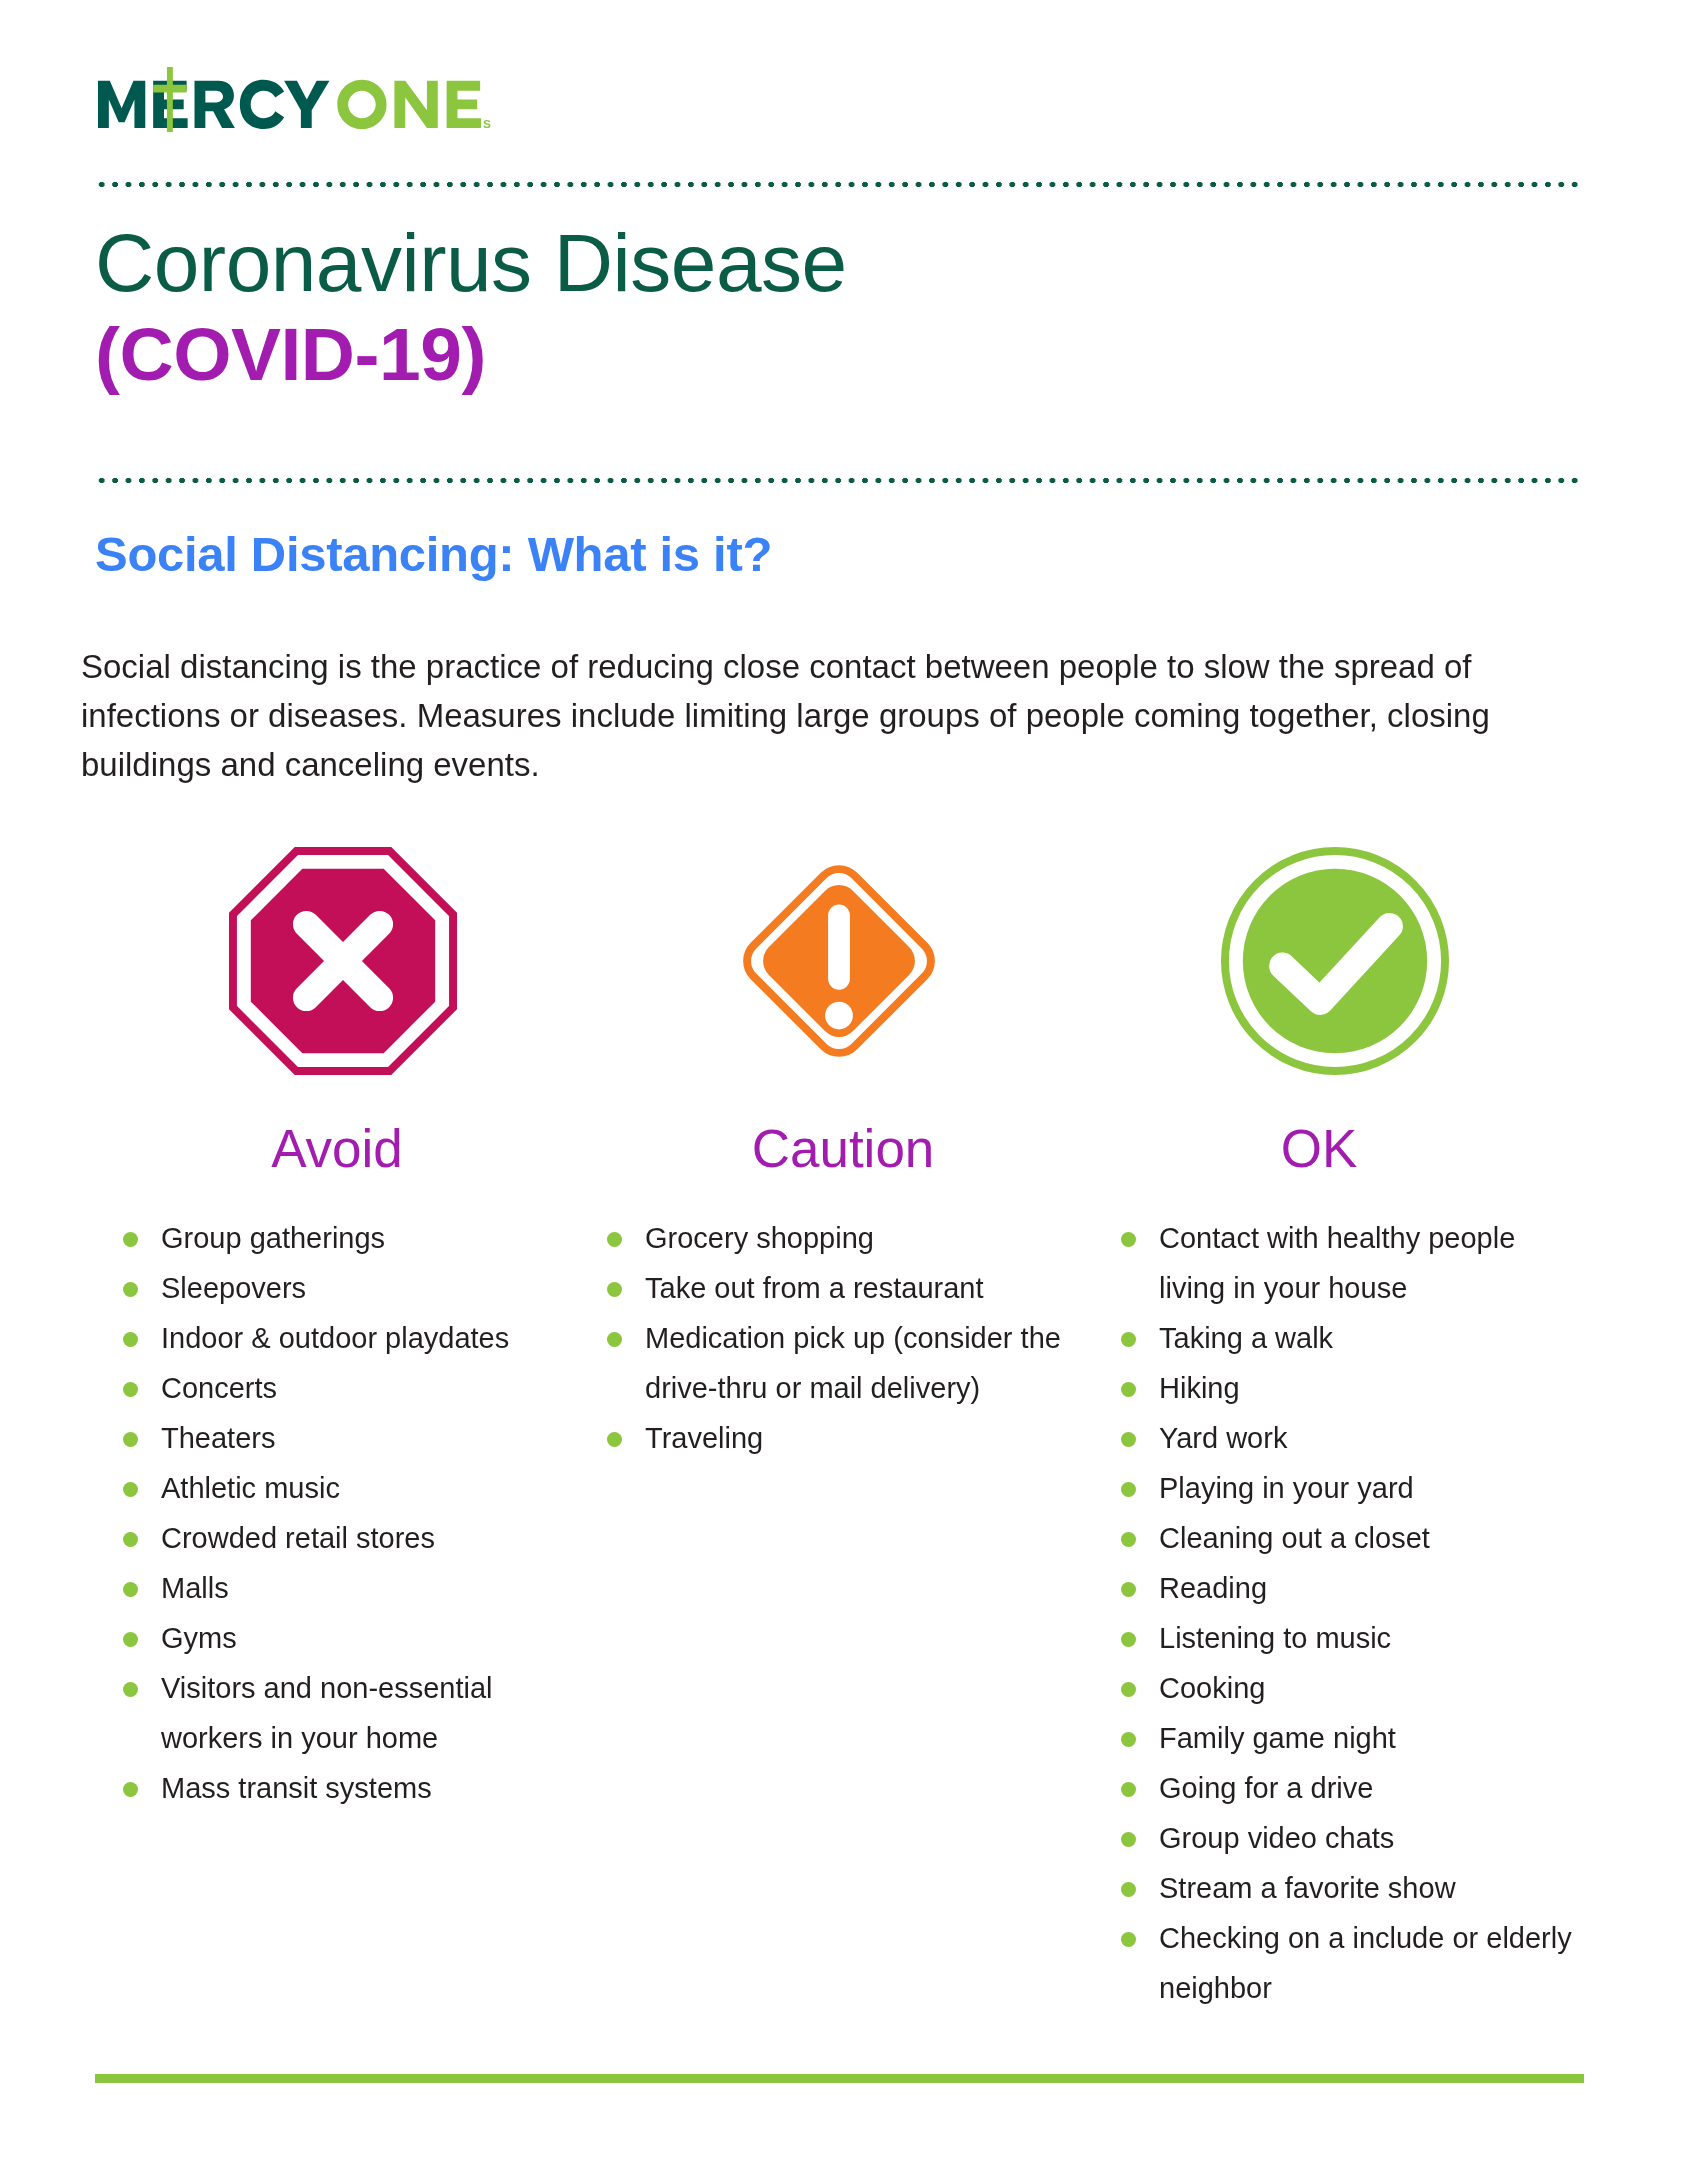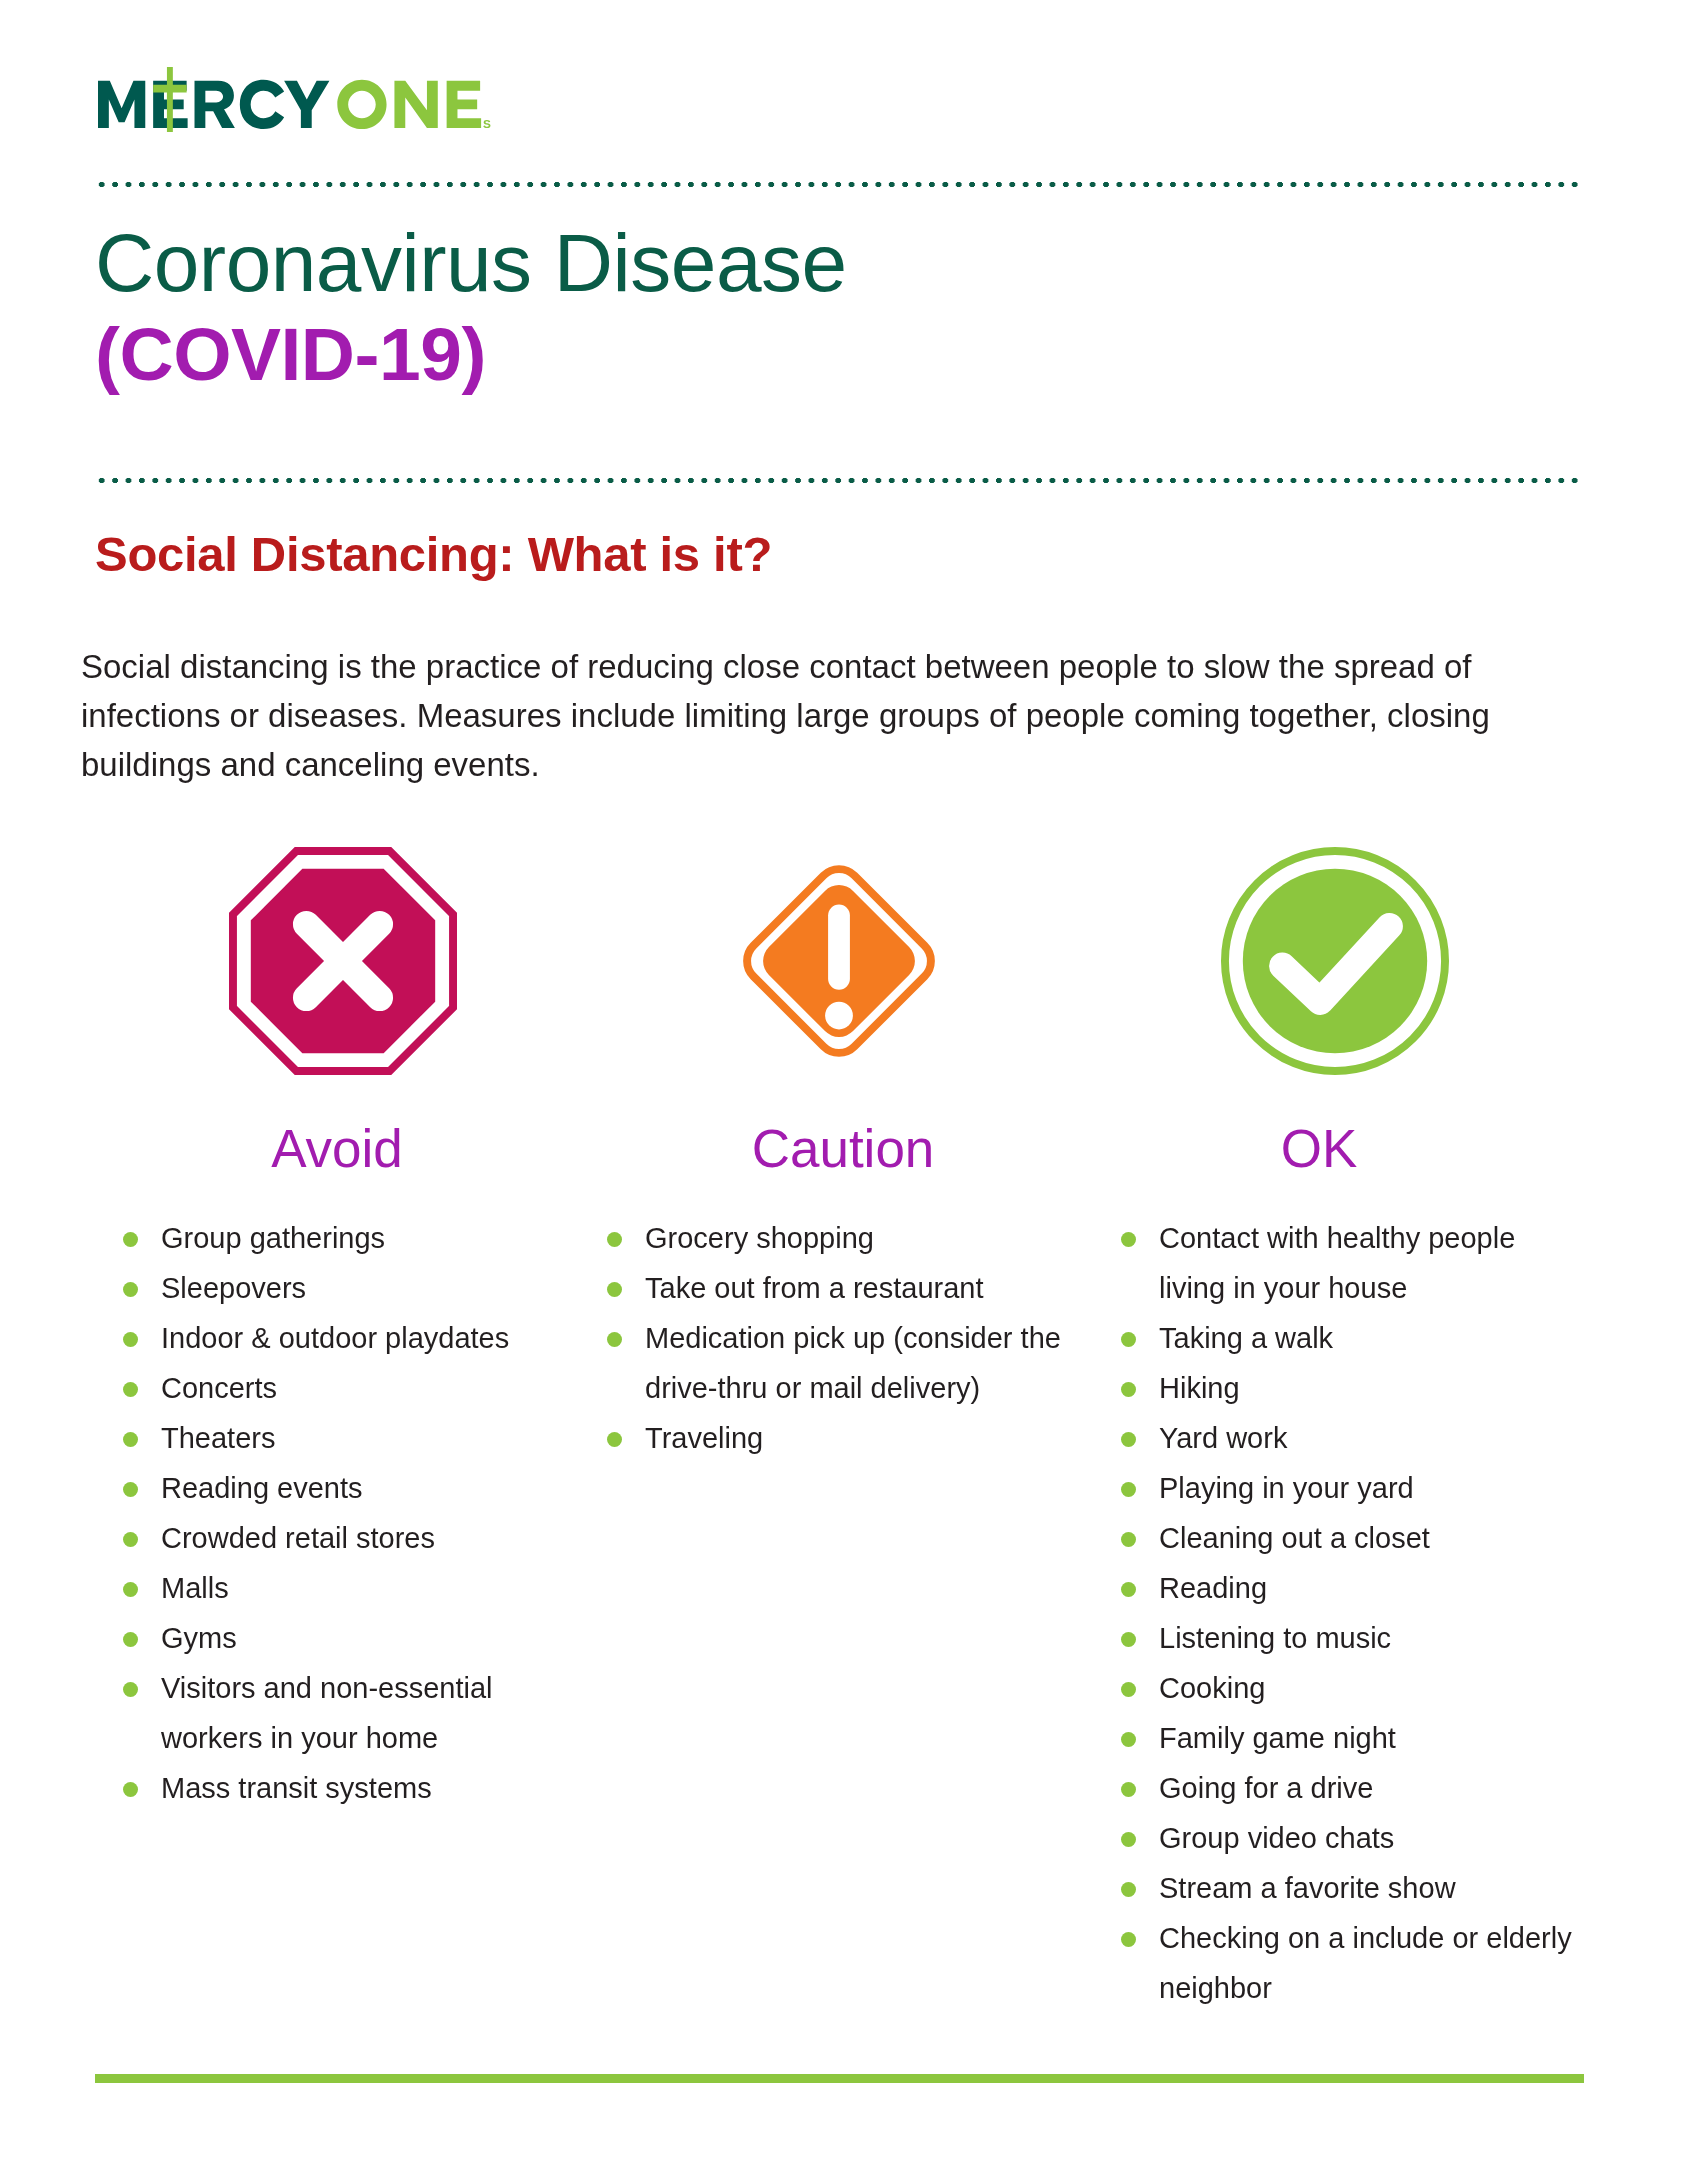--- a/index.html
+++ b/index.html
@@ -75,7 +75,7 @@
     line-height: 59px;
     font-weight: 700;
     letter-spacing: -0.3px;
-    color: #b91c1c;
+    color: #3b82f6;
     white-space: nowrap;
   }
 

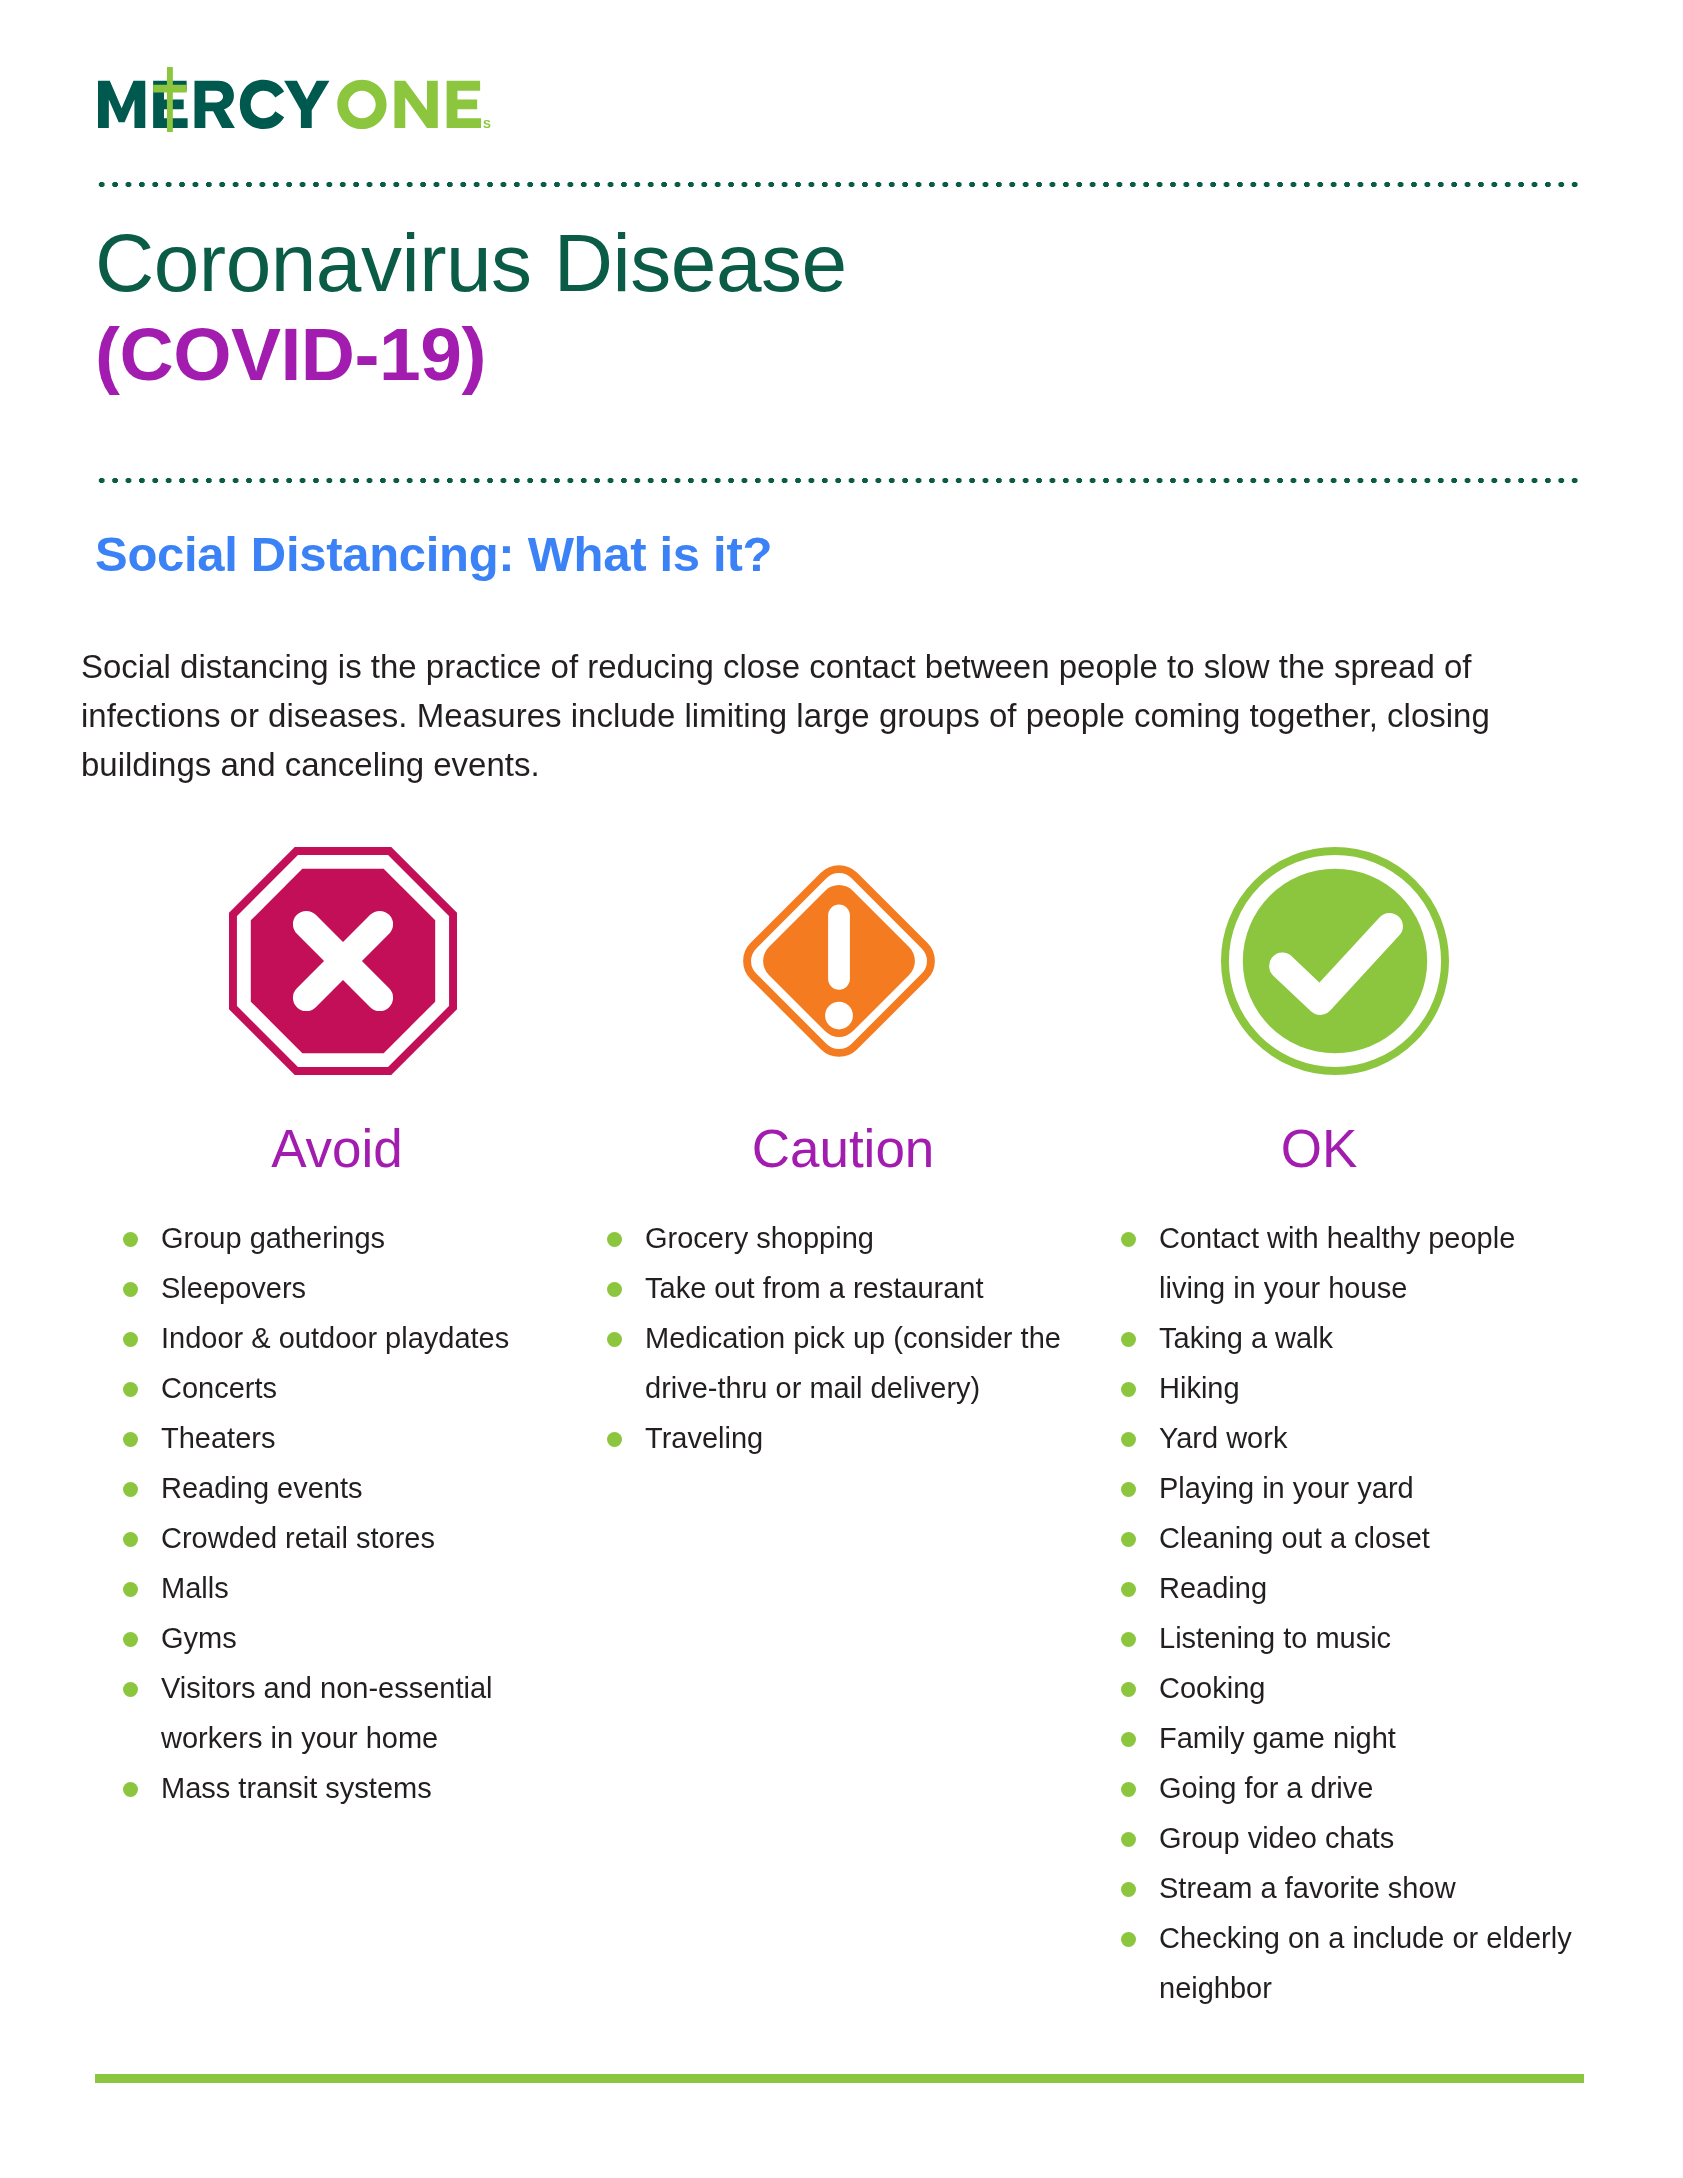--- a/index.html
+++ b/index.html
@@ -226,7 +226,7 @@
         <li>Indoor &amp; outdoor playdates</li>
         <li>Concerts</li>
         <li>Theaters</li>
-        <li>Reading events</li>
+        <li>Athletic music</li>
         <li>Crowded retail stores</li>
         <li>Malls</li>
         <li>Gyms</li>

